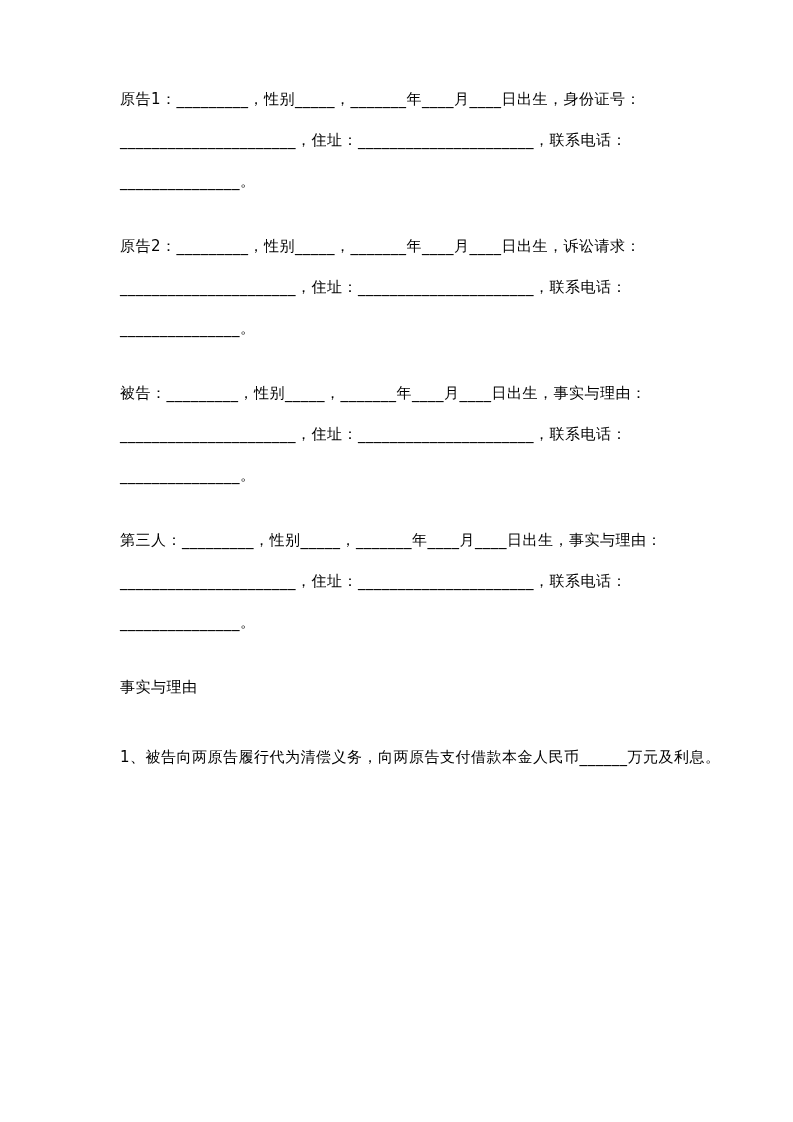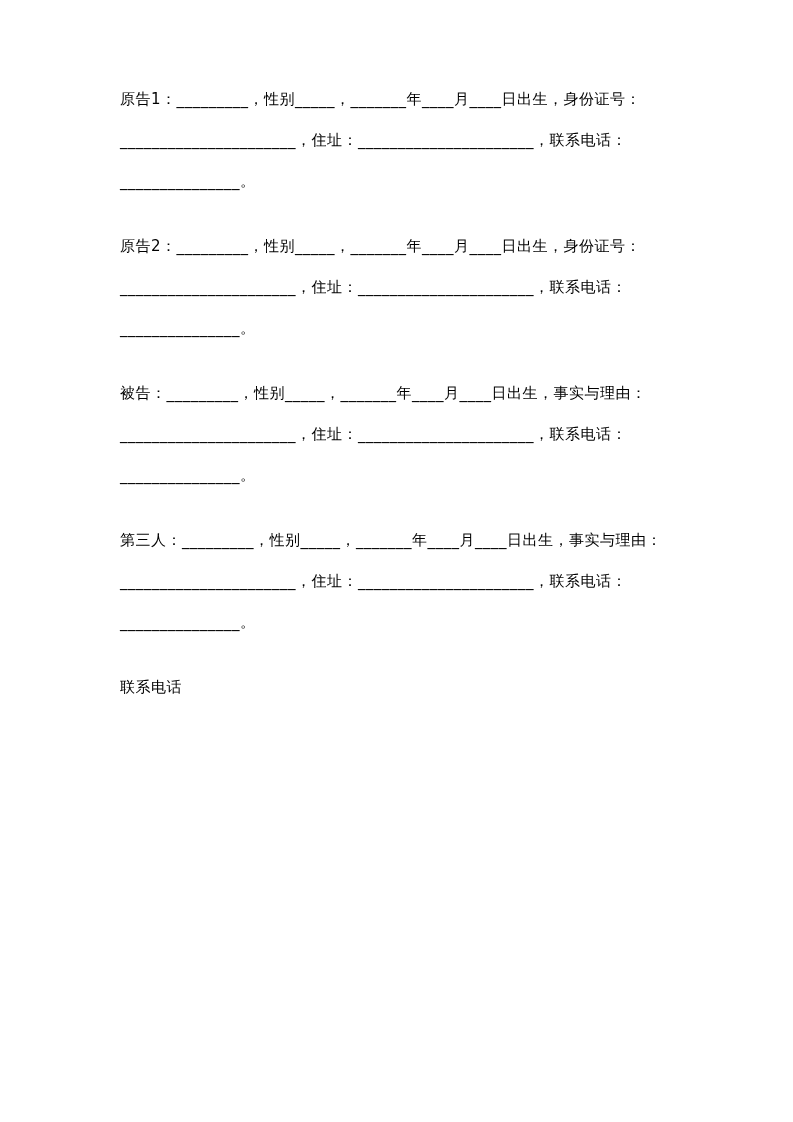--- a/index.html
+++ b/index.html
@@ -56,7 +56,7 @@
     </p>
 
     <p class="para mb24">
-      <span class="tline" style="display:block">原告2：_________，性别_____，_______年____月____日出生，身份证号：</span>
+      <span class="tline" style="display:block">原告2：_________，性别_____，_______年____月____日出生，诉讼请求：</span>
       <span class="tline" style="display:block">______________________，住址：______________________，联系电话：</span>
       <span class="tline" style="display:block">_______________。</span>
     </p>

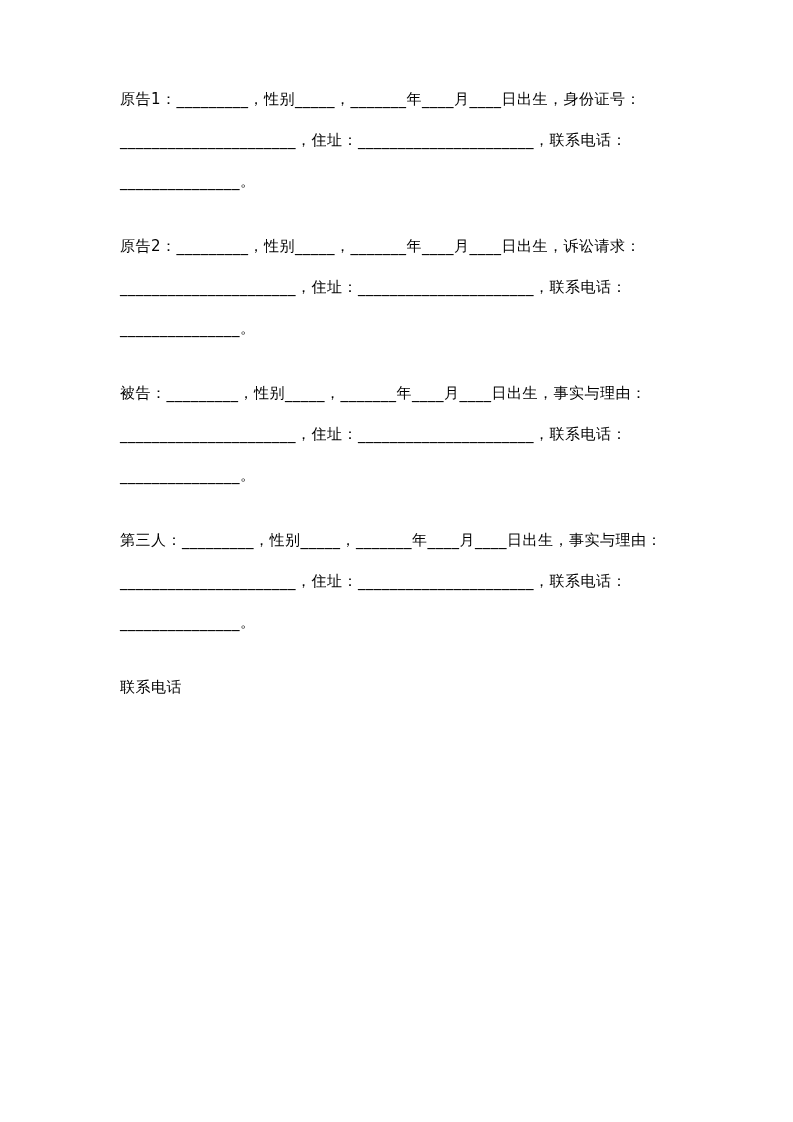--- a/index.html
+++ b/index.html
@@ -73,7 +73,7 @@
       <span class="tline" style="display:block">_______________。</span>
     </p>
 
-    <p class="para tline mb29">联系电话</p>
+    <p class="para tline mb29">事实与理由</p>
 
 
 

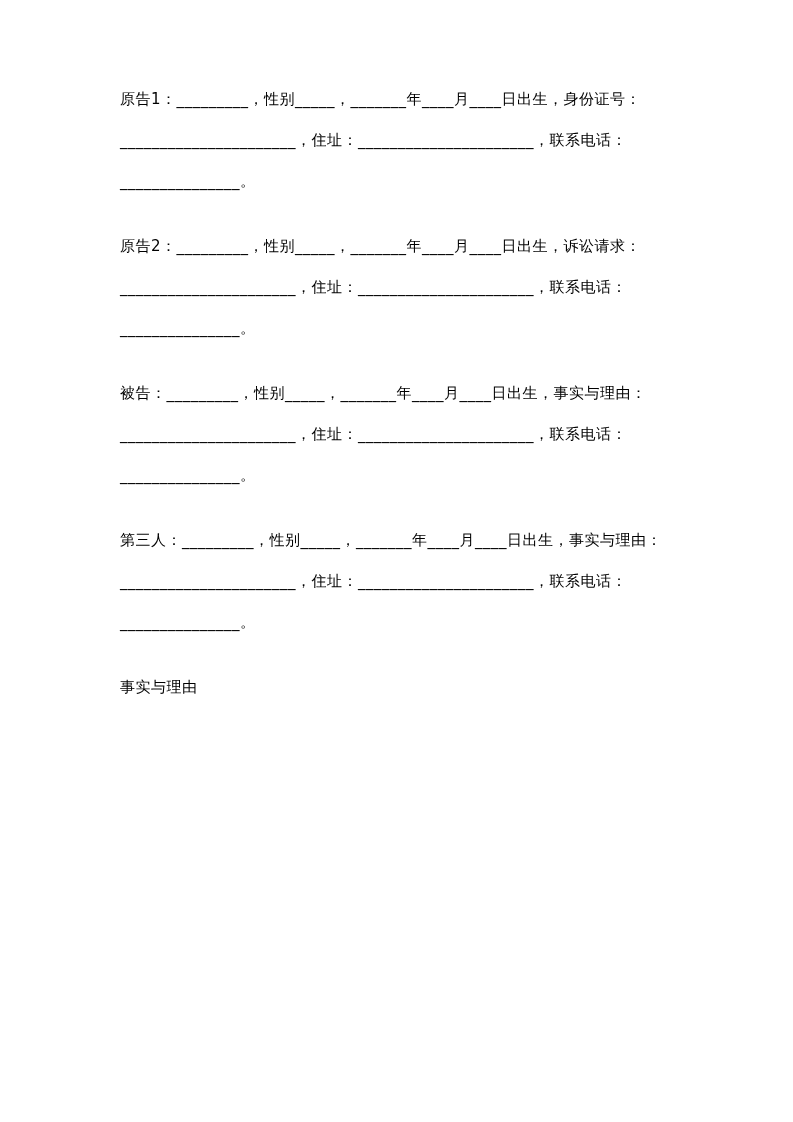--- a/index.html
+++ b/index.html
@@ -75,6 +75,7 @@
 
     <p class="para tline mb29">事实与理由</p>
 
+    <p class="para tline mb30">1、被告向两原告履行代为清偿义务，向两原告支付借款本金人民币______万元及利息。</p>
 
 
 

